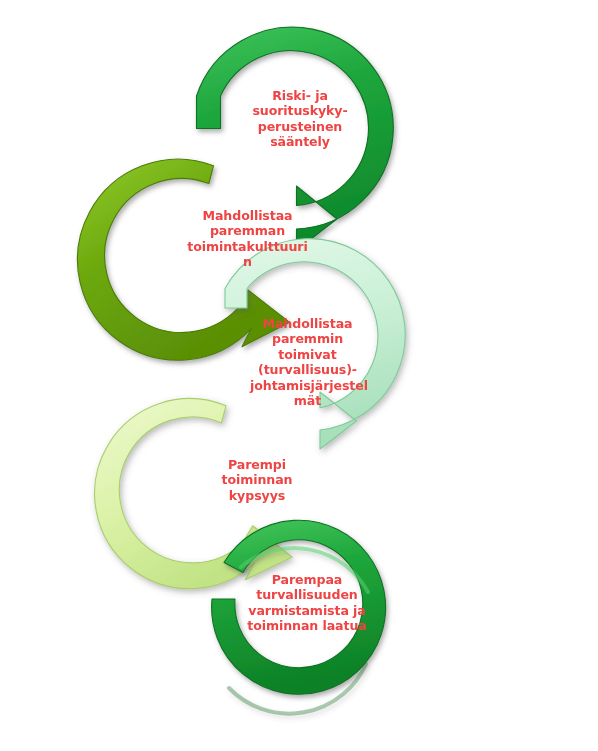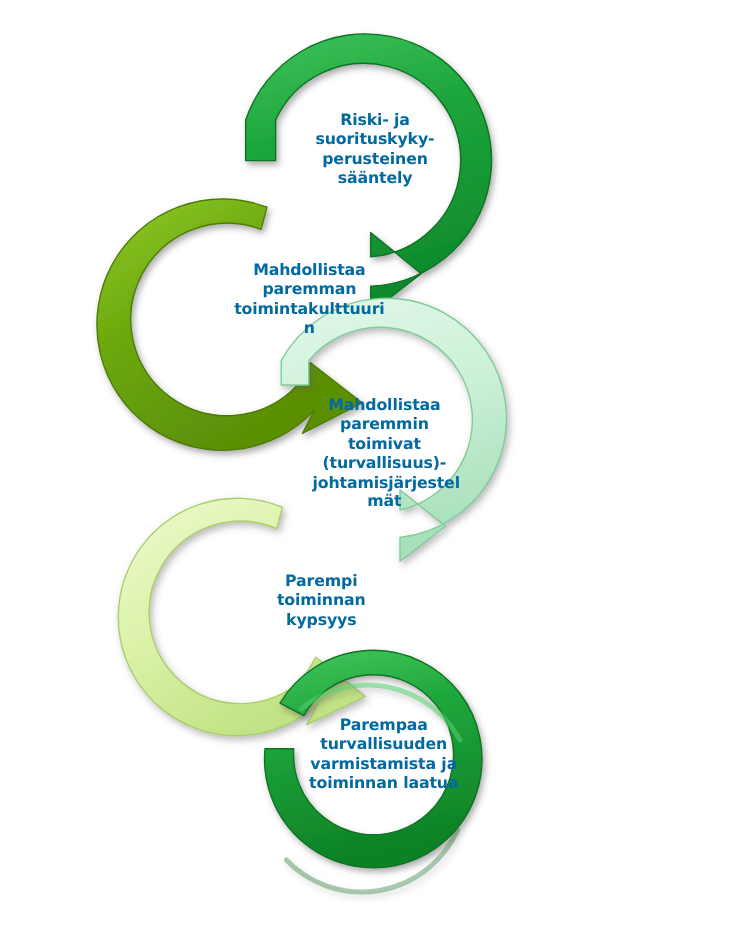--- a/index.html
+++ b/index.html
@@ -32,7 +32,7 @@
   .ring-label {
     position: absolute;
     text-align: center;
-    color: #0369a1;
+    color: #ef4444;
     font-size: 12.6px;
     line-height: 1.23;
     font-weight: 600;

